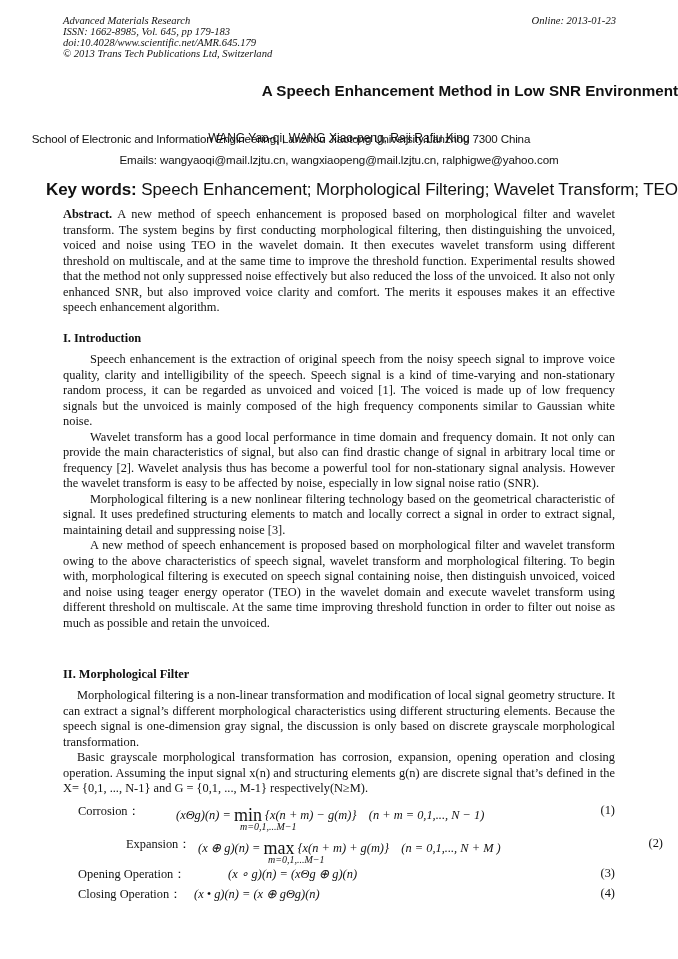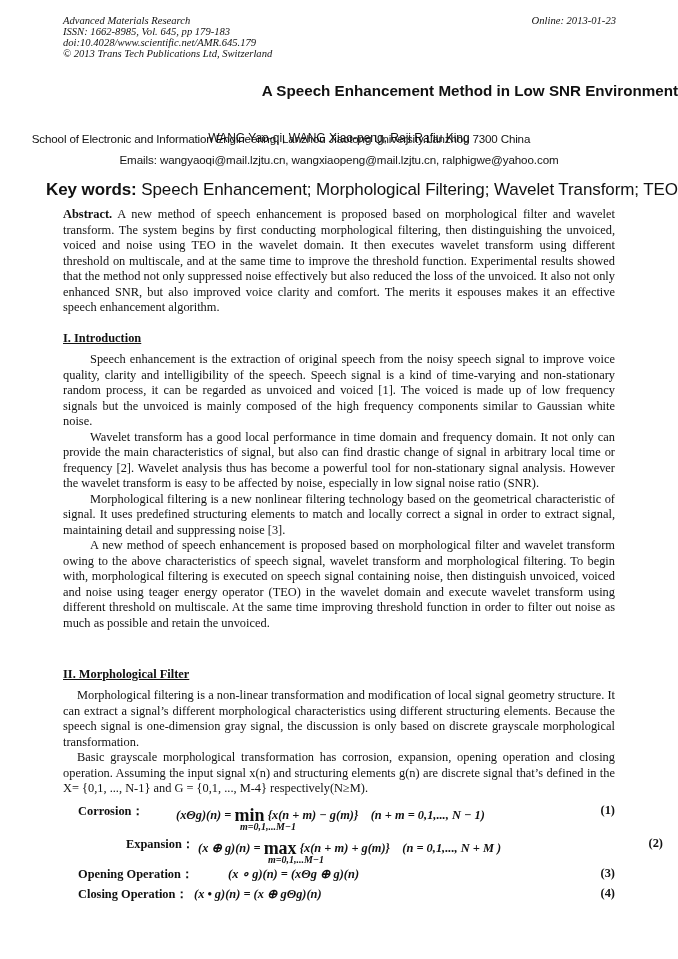--- a/index.html
+++ b/index.html
@@ -22,7 +22,7 @@
   .indent { text-indent: 27px; }
   .indent2 { text-indent: 14px; }
   .abstract { top: 207px; }
-  .h-sec { left: 63px; font-family: "Liberation Serif", serif; font-weight: bold; font-size: 12.4px; text-decoration: underline; }
+  .h-sec { left: 63px; font-family: "Liberation Serif", serif; font-weight: bold; font-size: 12.4px; }
   .h-intro { top: 331px; }
   .intro { top: 352px; }
   .h-morph { top: 667px; }

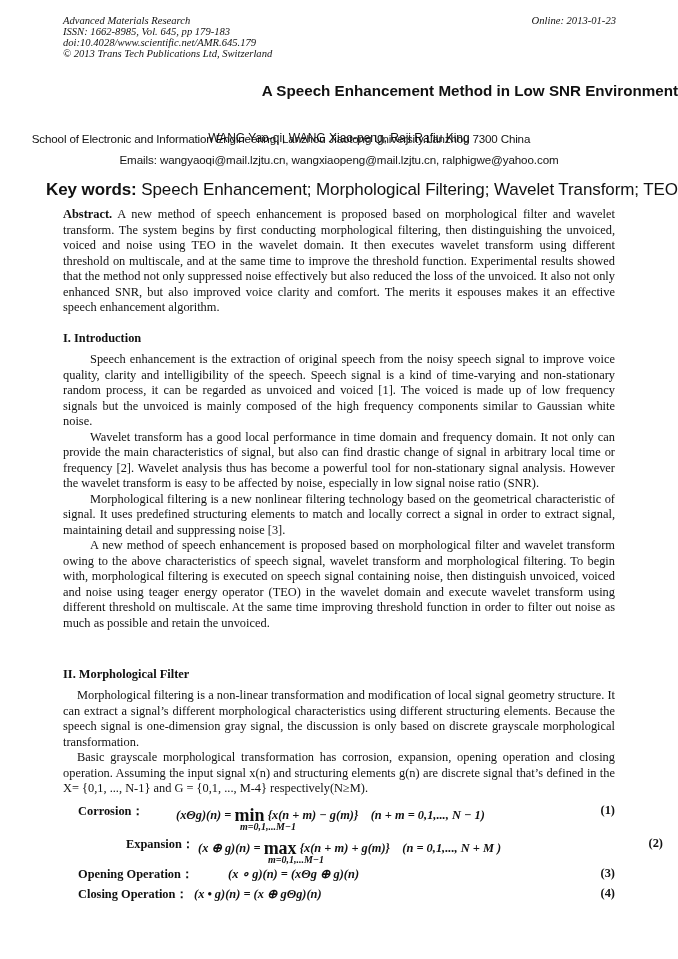--- a/index.html
+++ b/index.html
@@ -72,7 +72,7 @@
 <div class="abs h-sec h-morph">II. Morphological Filter</div>
 <div class="abs block morph">
   <p class="indent2">Morphological filtering is a non-linear transformation and modification of local signal geometry structure. It can extract a signal’s different morphological characteristics using different structuring elements. Because the speech signal is one-dimension gray signal, the discussion is only based on discrete grayscale morphological transformation.</p>
-  <p class="indent2">Basic grayscale morphological transformation has corrosion, expansion, opening operation and closing operation. Assuming the input signal x(n) and structuring elements g(n) are discrete signal that’s defined in the X= {0,1, ..., N-1} and G = {0,1, ..., M-4} respectively(N≥M).</p>
+  <p class="indent2">Basic grayscale morphological transformation has corrosion, expansion, opening operation and closing operation. Assuming the input signal x(n) and structuring elements g(n) are discrete signal that’s defined in the X= {0,1, ..., N-1} and G = {0,1, ..., M-1} respectively(N≥M).</p>
 </div>
 
 <div class="abs eq eq1">

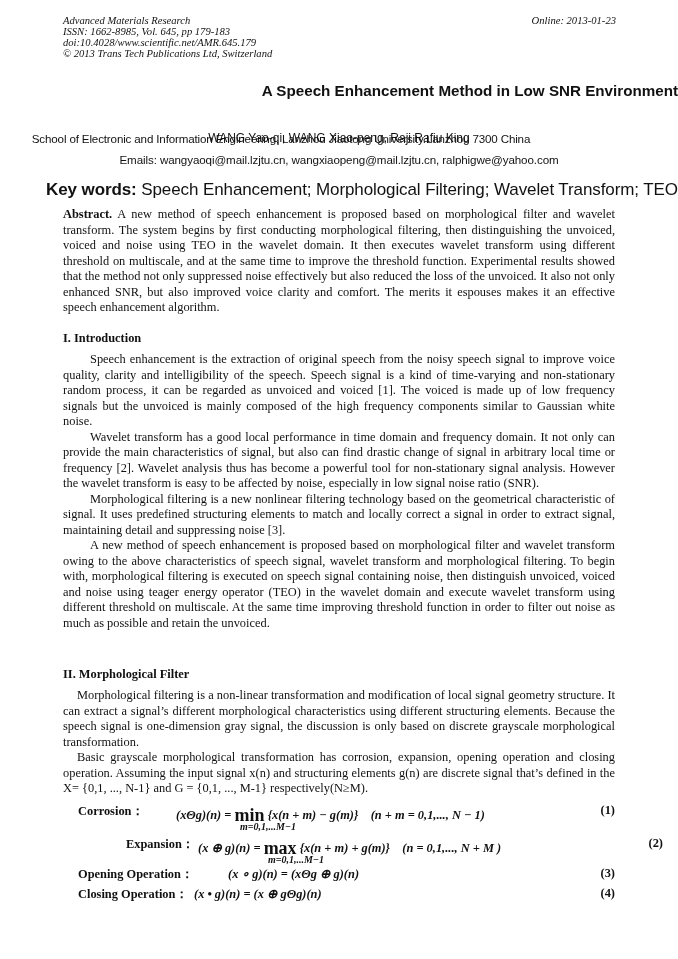--- a/index.html
+++ b/index.html
@@ -28,7 +28,7 @@
   .h-morph { top: 667px; }
   .morph { top: 688px; }
 
-  .eq { left: 78px; width: 537px; font-family: "Liberation Serif", serif; font-size: 12.4px; height: 18px; font-weight: bold; }
+  .eq { left: 78px; width: 537px; font-family: "Liberation Serif", serif; font-size: 12.4px; height: 18px; }
   .eq .lbl { position: absolute; left: 0; top: 0; }
   .eq .expr { position: absolute; top: 0; font-style: normal; }
   .eq .num { position: absolute; right: 0; top: 0; }

